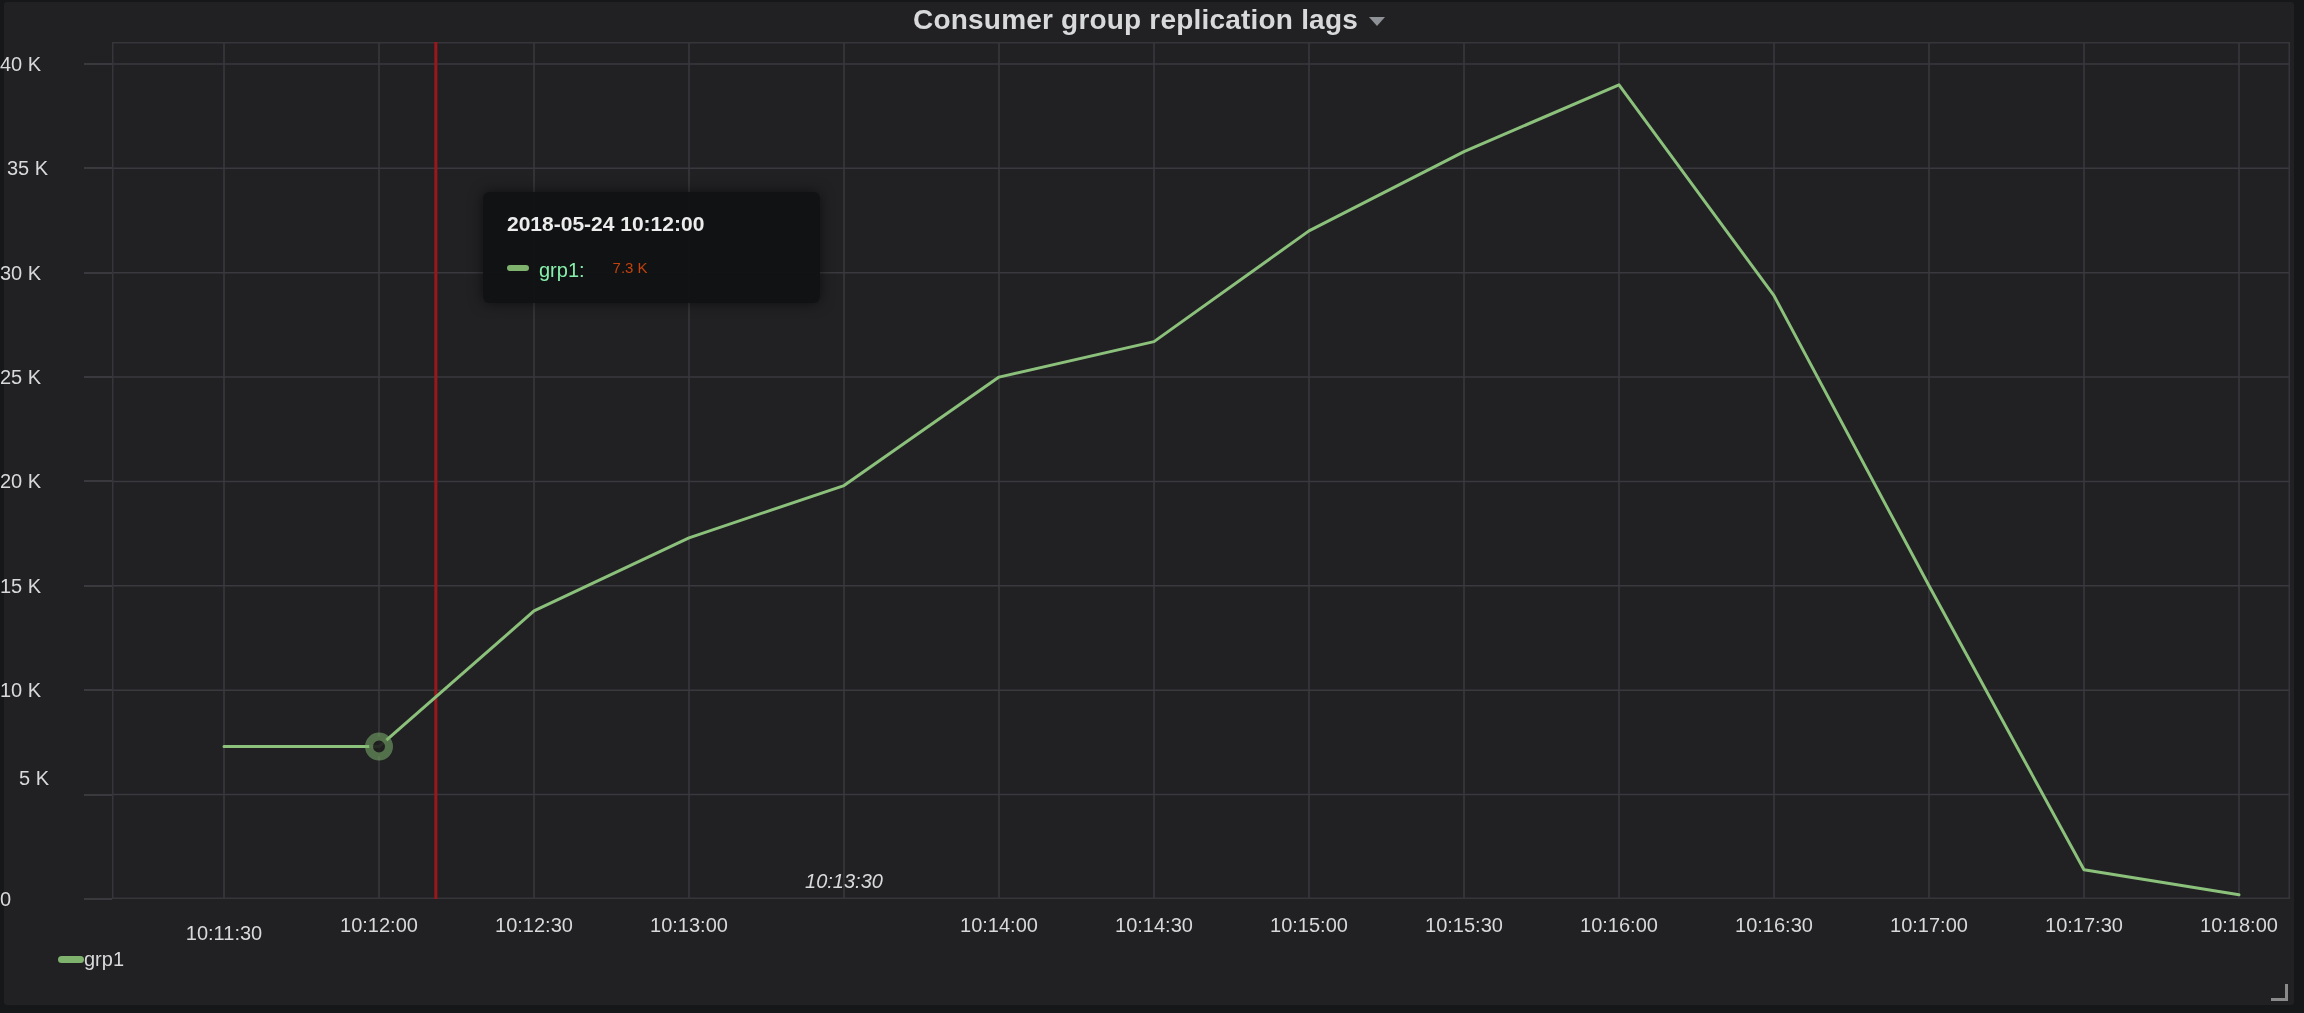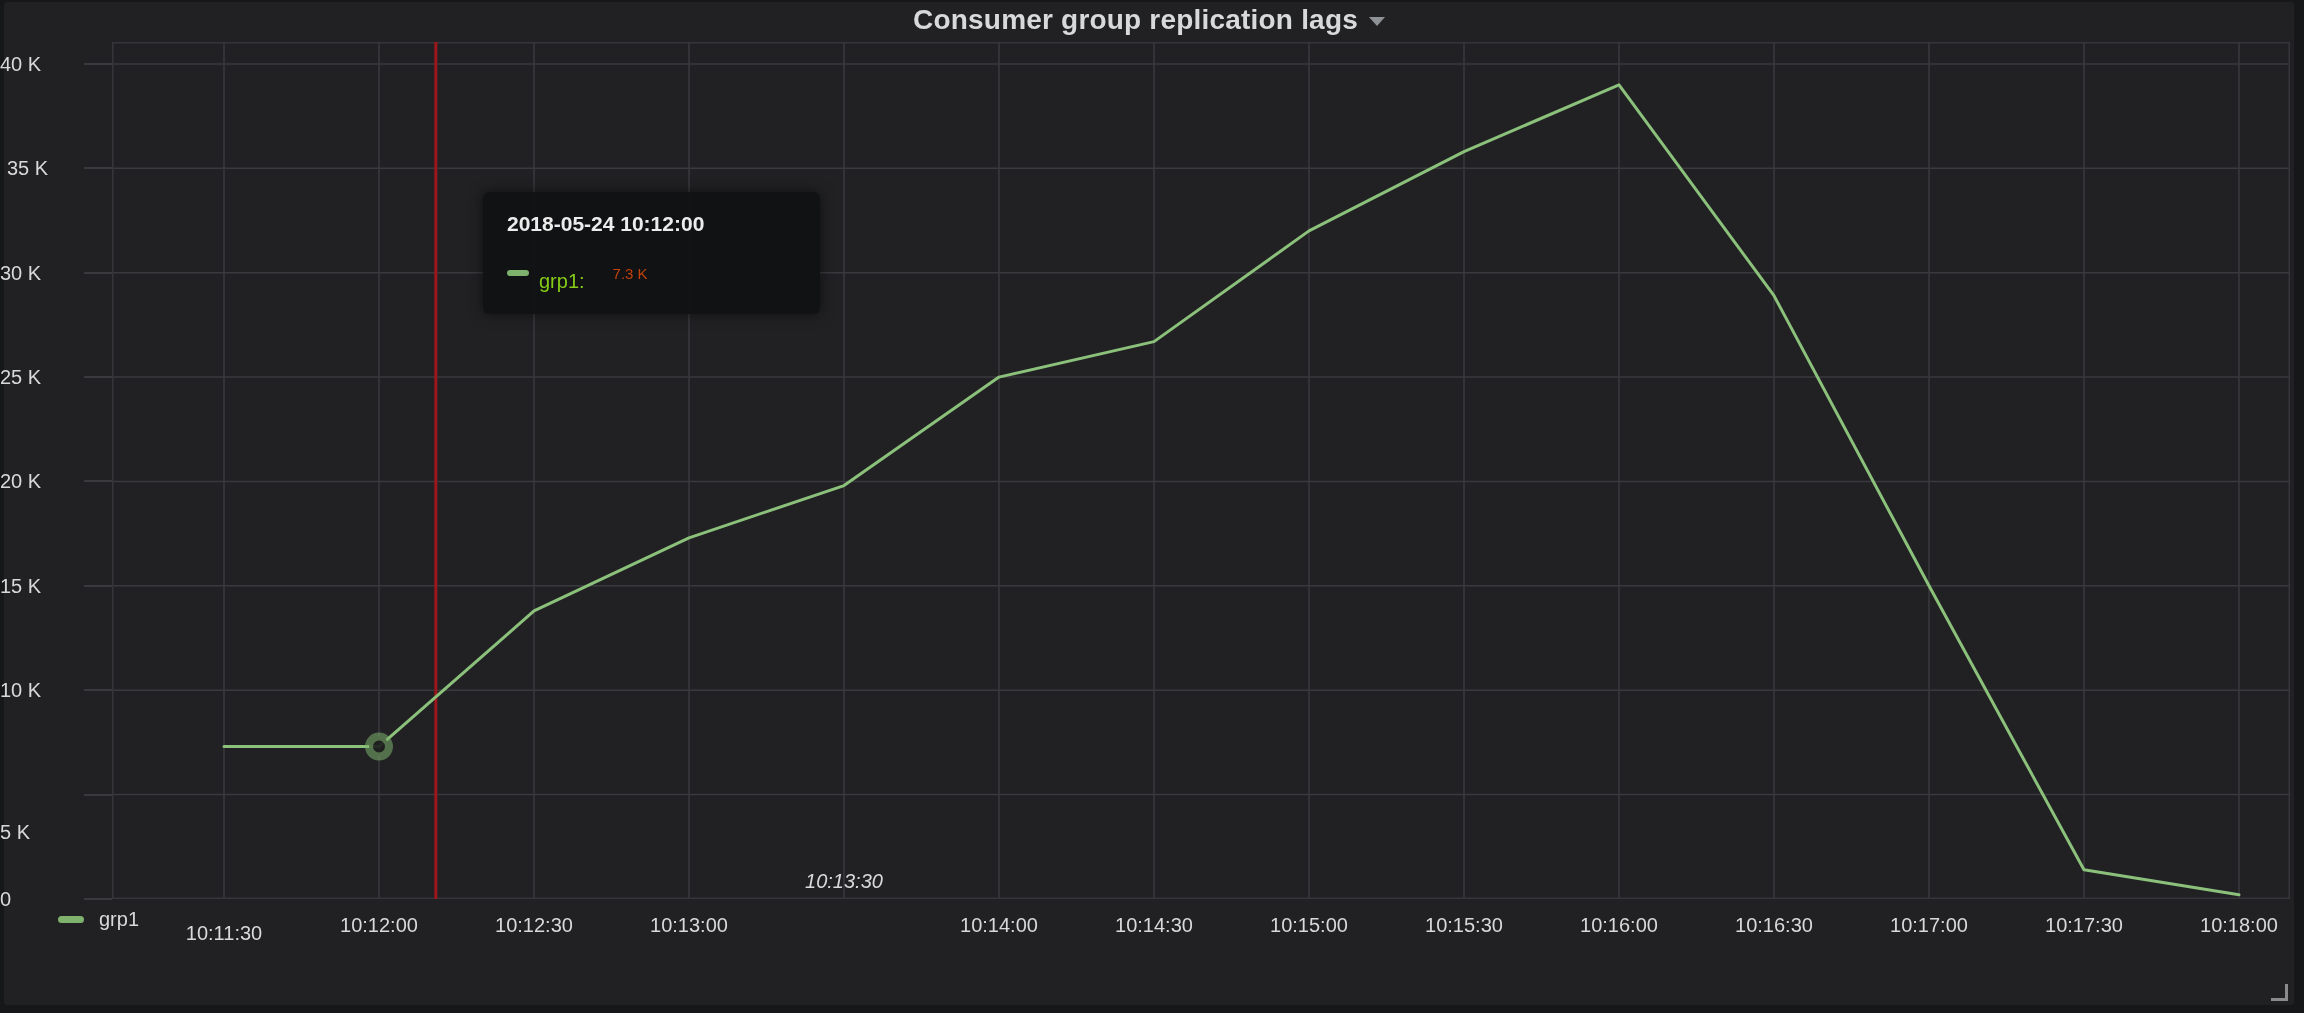--- a/index.html
+++ b/index.html
@@ -23,7 +23,7 @@
   .tooltip-title{font-size:21px;font-weight:bold;color:#ececec;white-space:nowrap}
   .tooltip-row{display:flex;align-items:center;margin-top:17px}
   .series-dash{width:22px;height:6px;border-radius:3px;flex:none}
-  .tooltip-label{font-size:20px;color:#84cc16;margin:17px 28px 0 10px}
+  .tooltip-label{font-size:20px;color:#86efac;margin:6px 28px 0 10px}
   .tooltip-value{font-size:15px;font-weight:normal;color:#c2410c}
   .legend{position:absolute;left:58px;top:908px;display:flex;align-items:center;gap:15px;cursor:pointer;z-index:6}
   .legend-dash{width:26px;height:7px;border-radius:4px;flex:none}

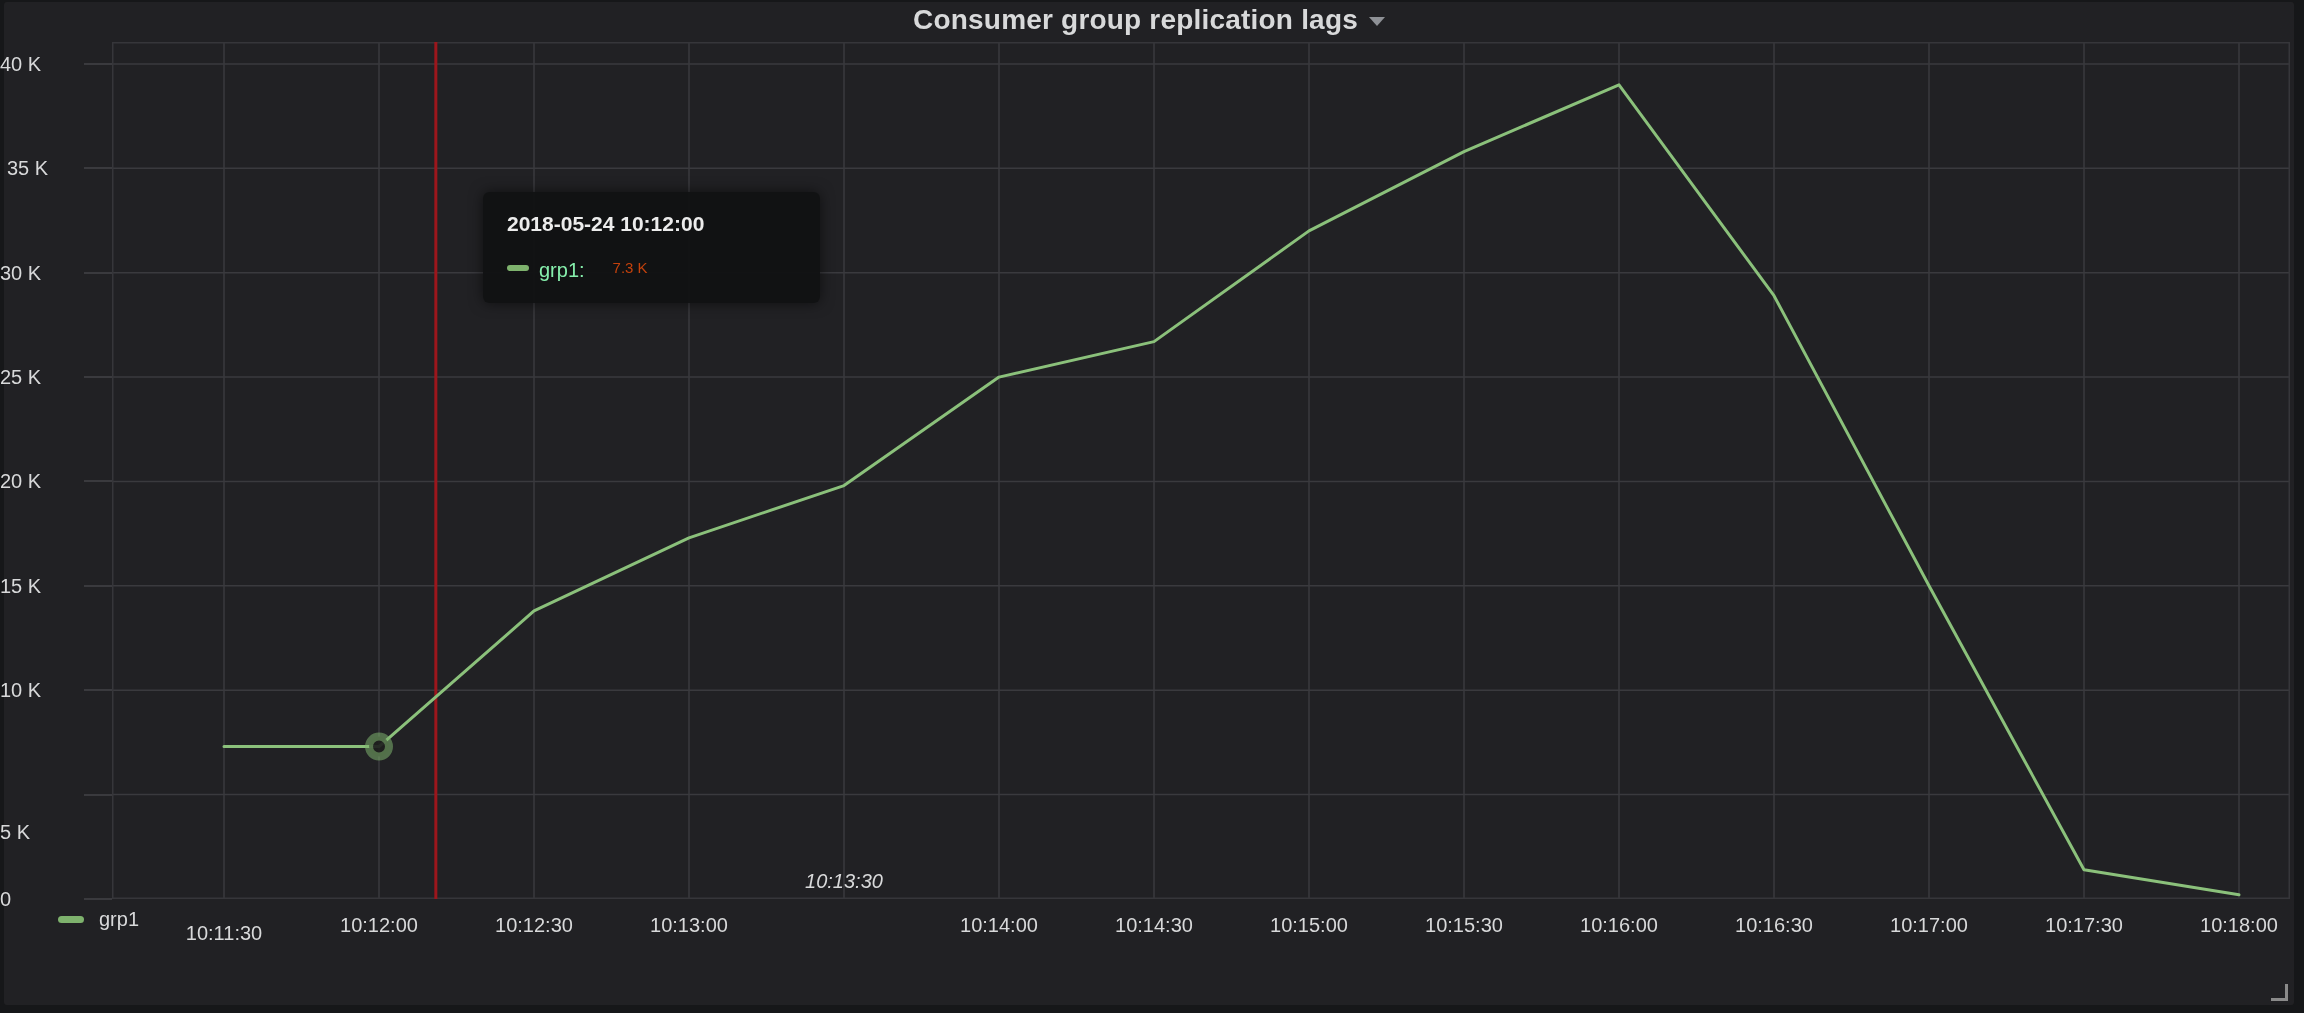--- a/index.html
+++ b/index.html
@@ -74,7 +74,7 @@
     </svg>
 <div class="axis-label y-label" style="top: 886px;">0</div>
     <div class="y-notch" style="top: 898px; background: rgb(58, 58, 62);"></div>
-    <div class="axis-label y-label" style="top: 819px;">5 K</div>
+    <div class="axis-label y-label" style="top: 765px; padding-left: 19px;">5 K</div>
     <div class="y-notch" style="top: 793.615px; background: rgb(58, 58, 62);"></div>
     <div class="axis-label y-label" style="top: 677.23px;">10 K</div>
     <div class="y-notch" style="top: 689.23px; background: rgb(58, 58, 62);"></div>

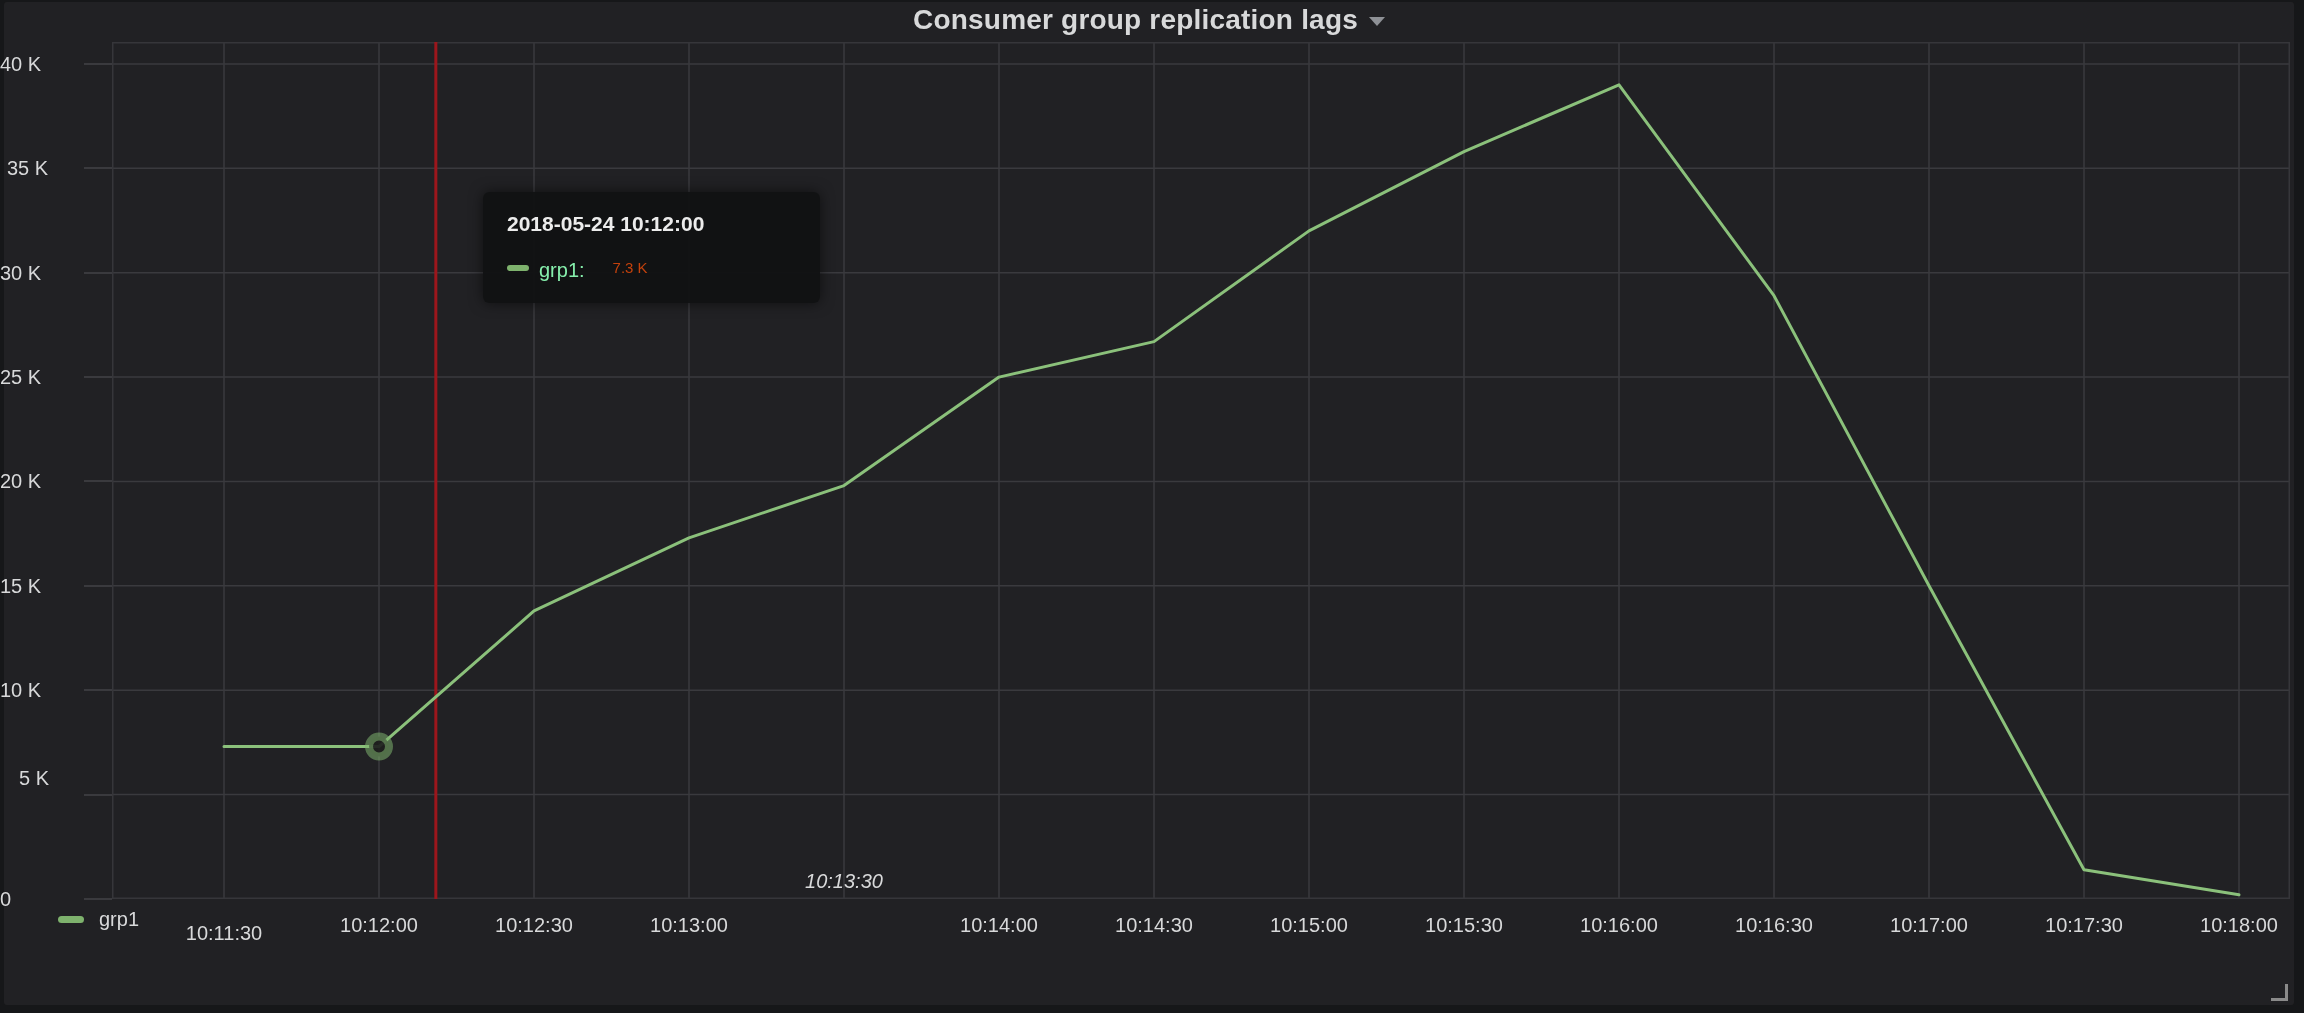--- a/index.html
+++ b/index.html
@@ -25,7 +25,7 @@
   .series-dash{width:22px;height:6px;border-radius:3px;flex:none}
   .tooltip-label{font-size:20px;color:#86efac;margin:6px 28px 0 10px}
   .tooltip-value{font-size:15px;font-weight:normal;color:#c2410c}
-  .legend{position:absolute;left:58px;top:908px;display:flex;align-items:center;gap:15px;cursor:pointer;z-index:6}
+  .legend{position:absolute;left:58px;top:948px;display:flex;align-items:center;gap:0;cursor:pointer;z-index:6}
   .legend-dash{width:26px;height:7px;border-radius:4px;flex:none}
   .legend-label{font-size:20px;color:#d8d9da}
   .resize-handle{position:absolute;right:16px;bottom:12px;width:14px;height:14px;border-right:3px solid #8a8a8a;border-bottom:3px solid #8a8a8a;cursor:nwse-resize;z-index:6}

